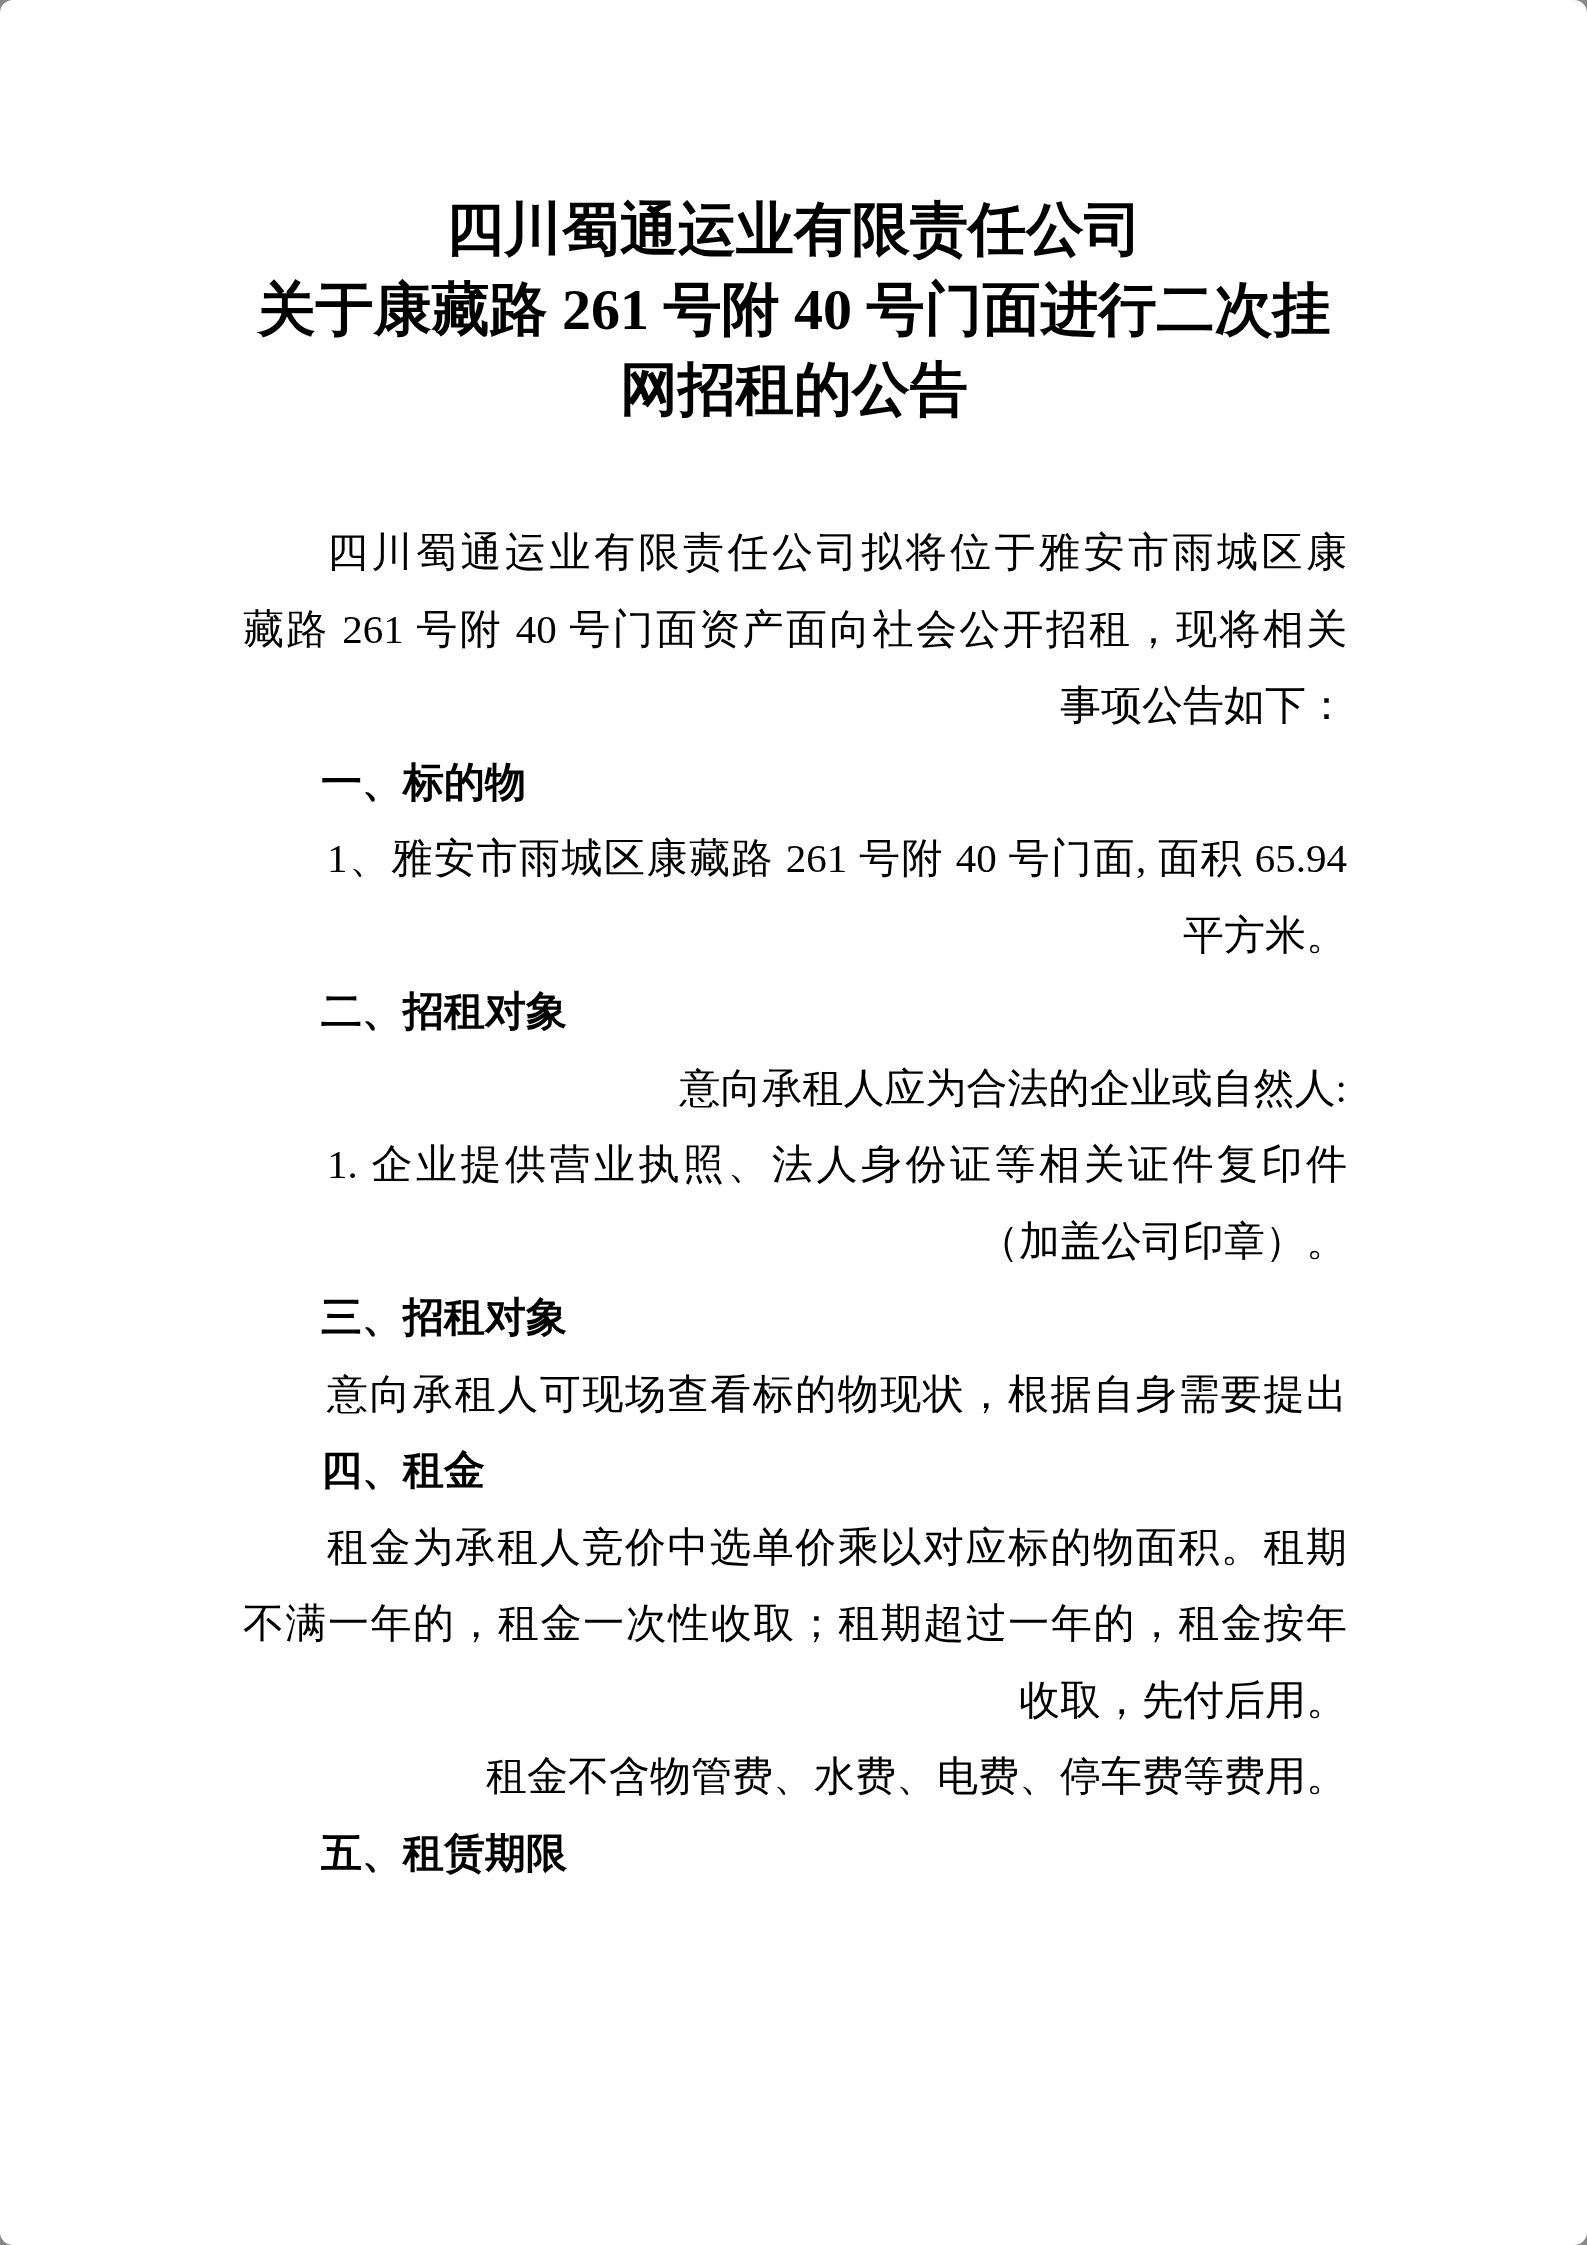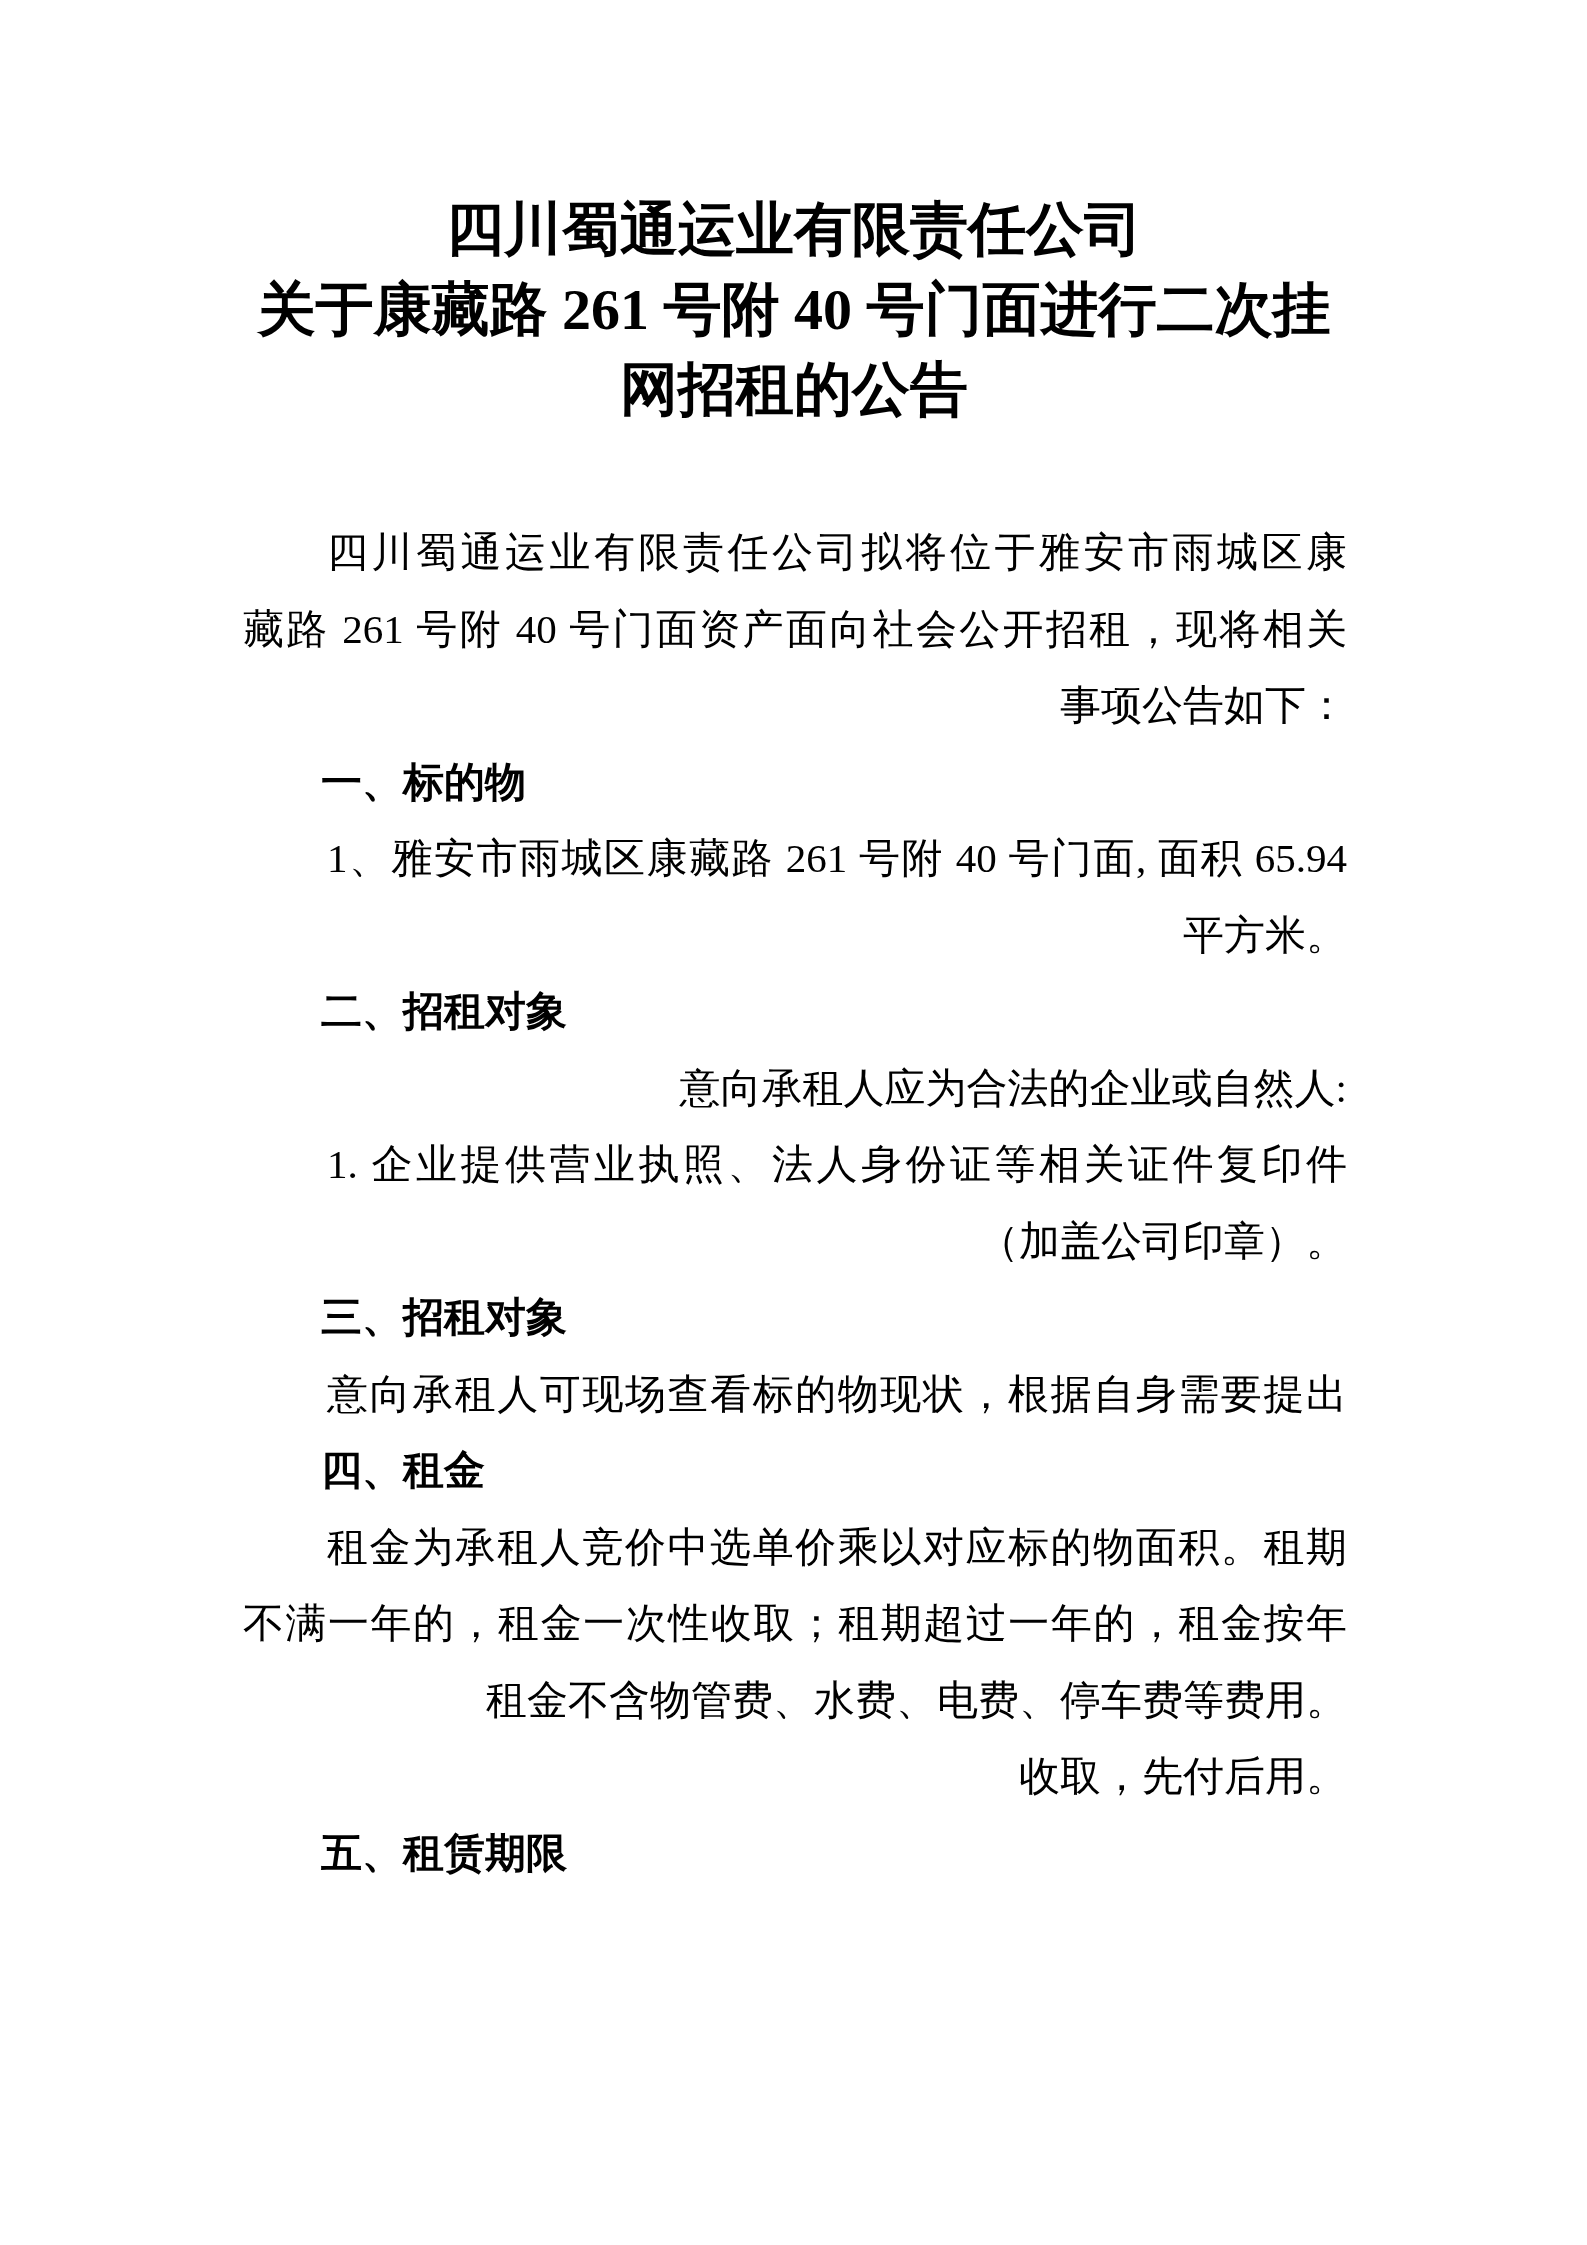--- a/index.html
+++ b/index.html
@@ -15,6 +15,7 @@
     background: #ffffff;
     color: #000000;
     overflow: hidden;
+    border-radius: 13px;
   }
   .doc-title {
     position: absolute;

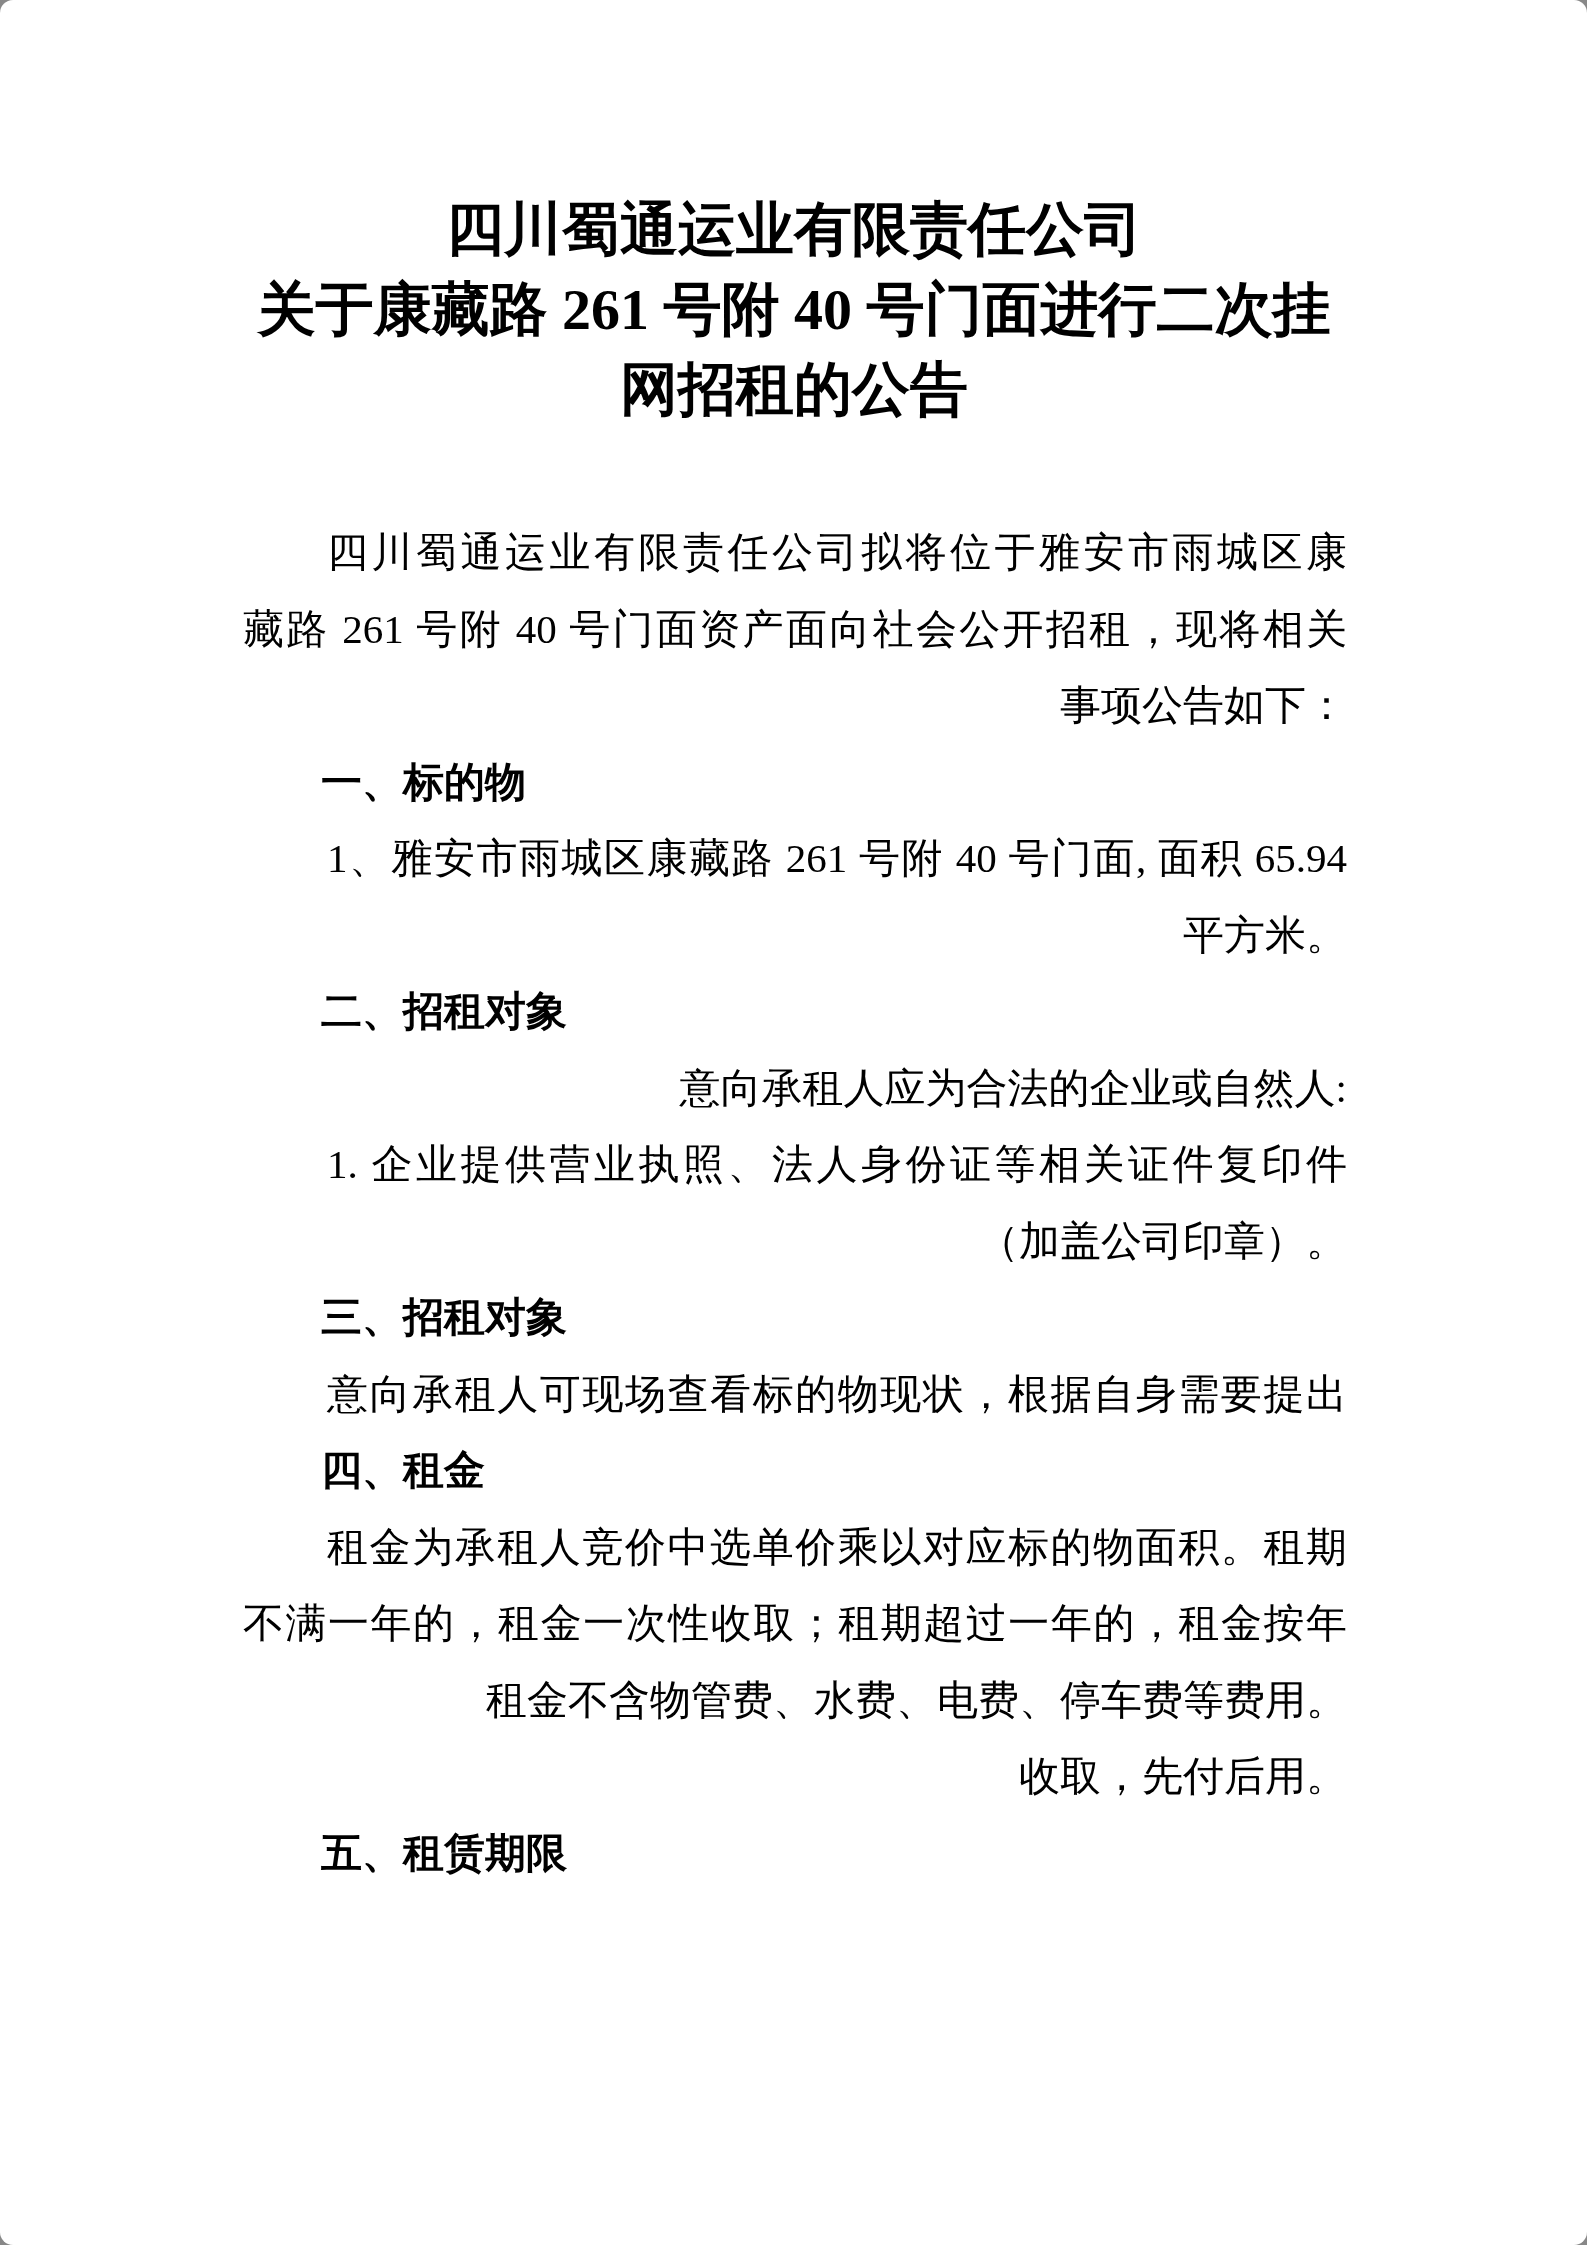--- a/index.html
+++ b/index.html
@@ -83,8 +83,8 @@
       <div class="heading">四、租金</div>
       <div class="line indent fill">租金为承租人竞价中选单价乘以对应标的物面积。租期</div>
       <div class="line fill">不满一年的，租金一次性收取；租期超过一年的，租金按年</div>
+      <div class="line">收取，先付后用。</div>
       <div class="line indent">租金不含物管费、水费、电费、停车费等费用。</div>
-      <div class="line">收取，先付后用。</div>
       <div class="heading">五、租赁期限</div>
     </div>
 </div>

